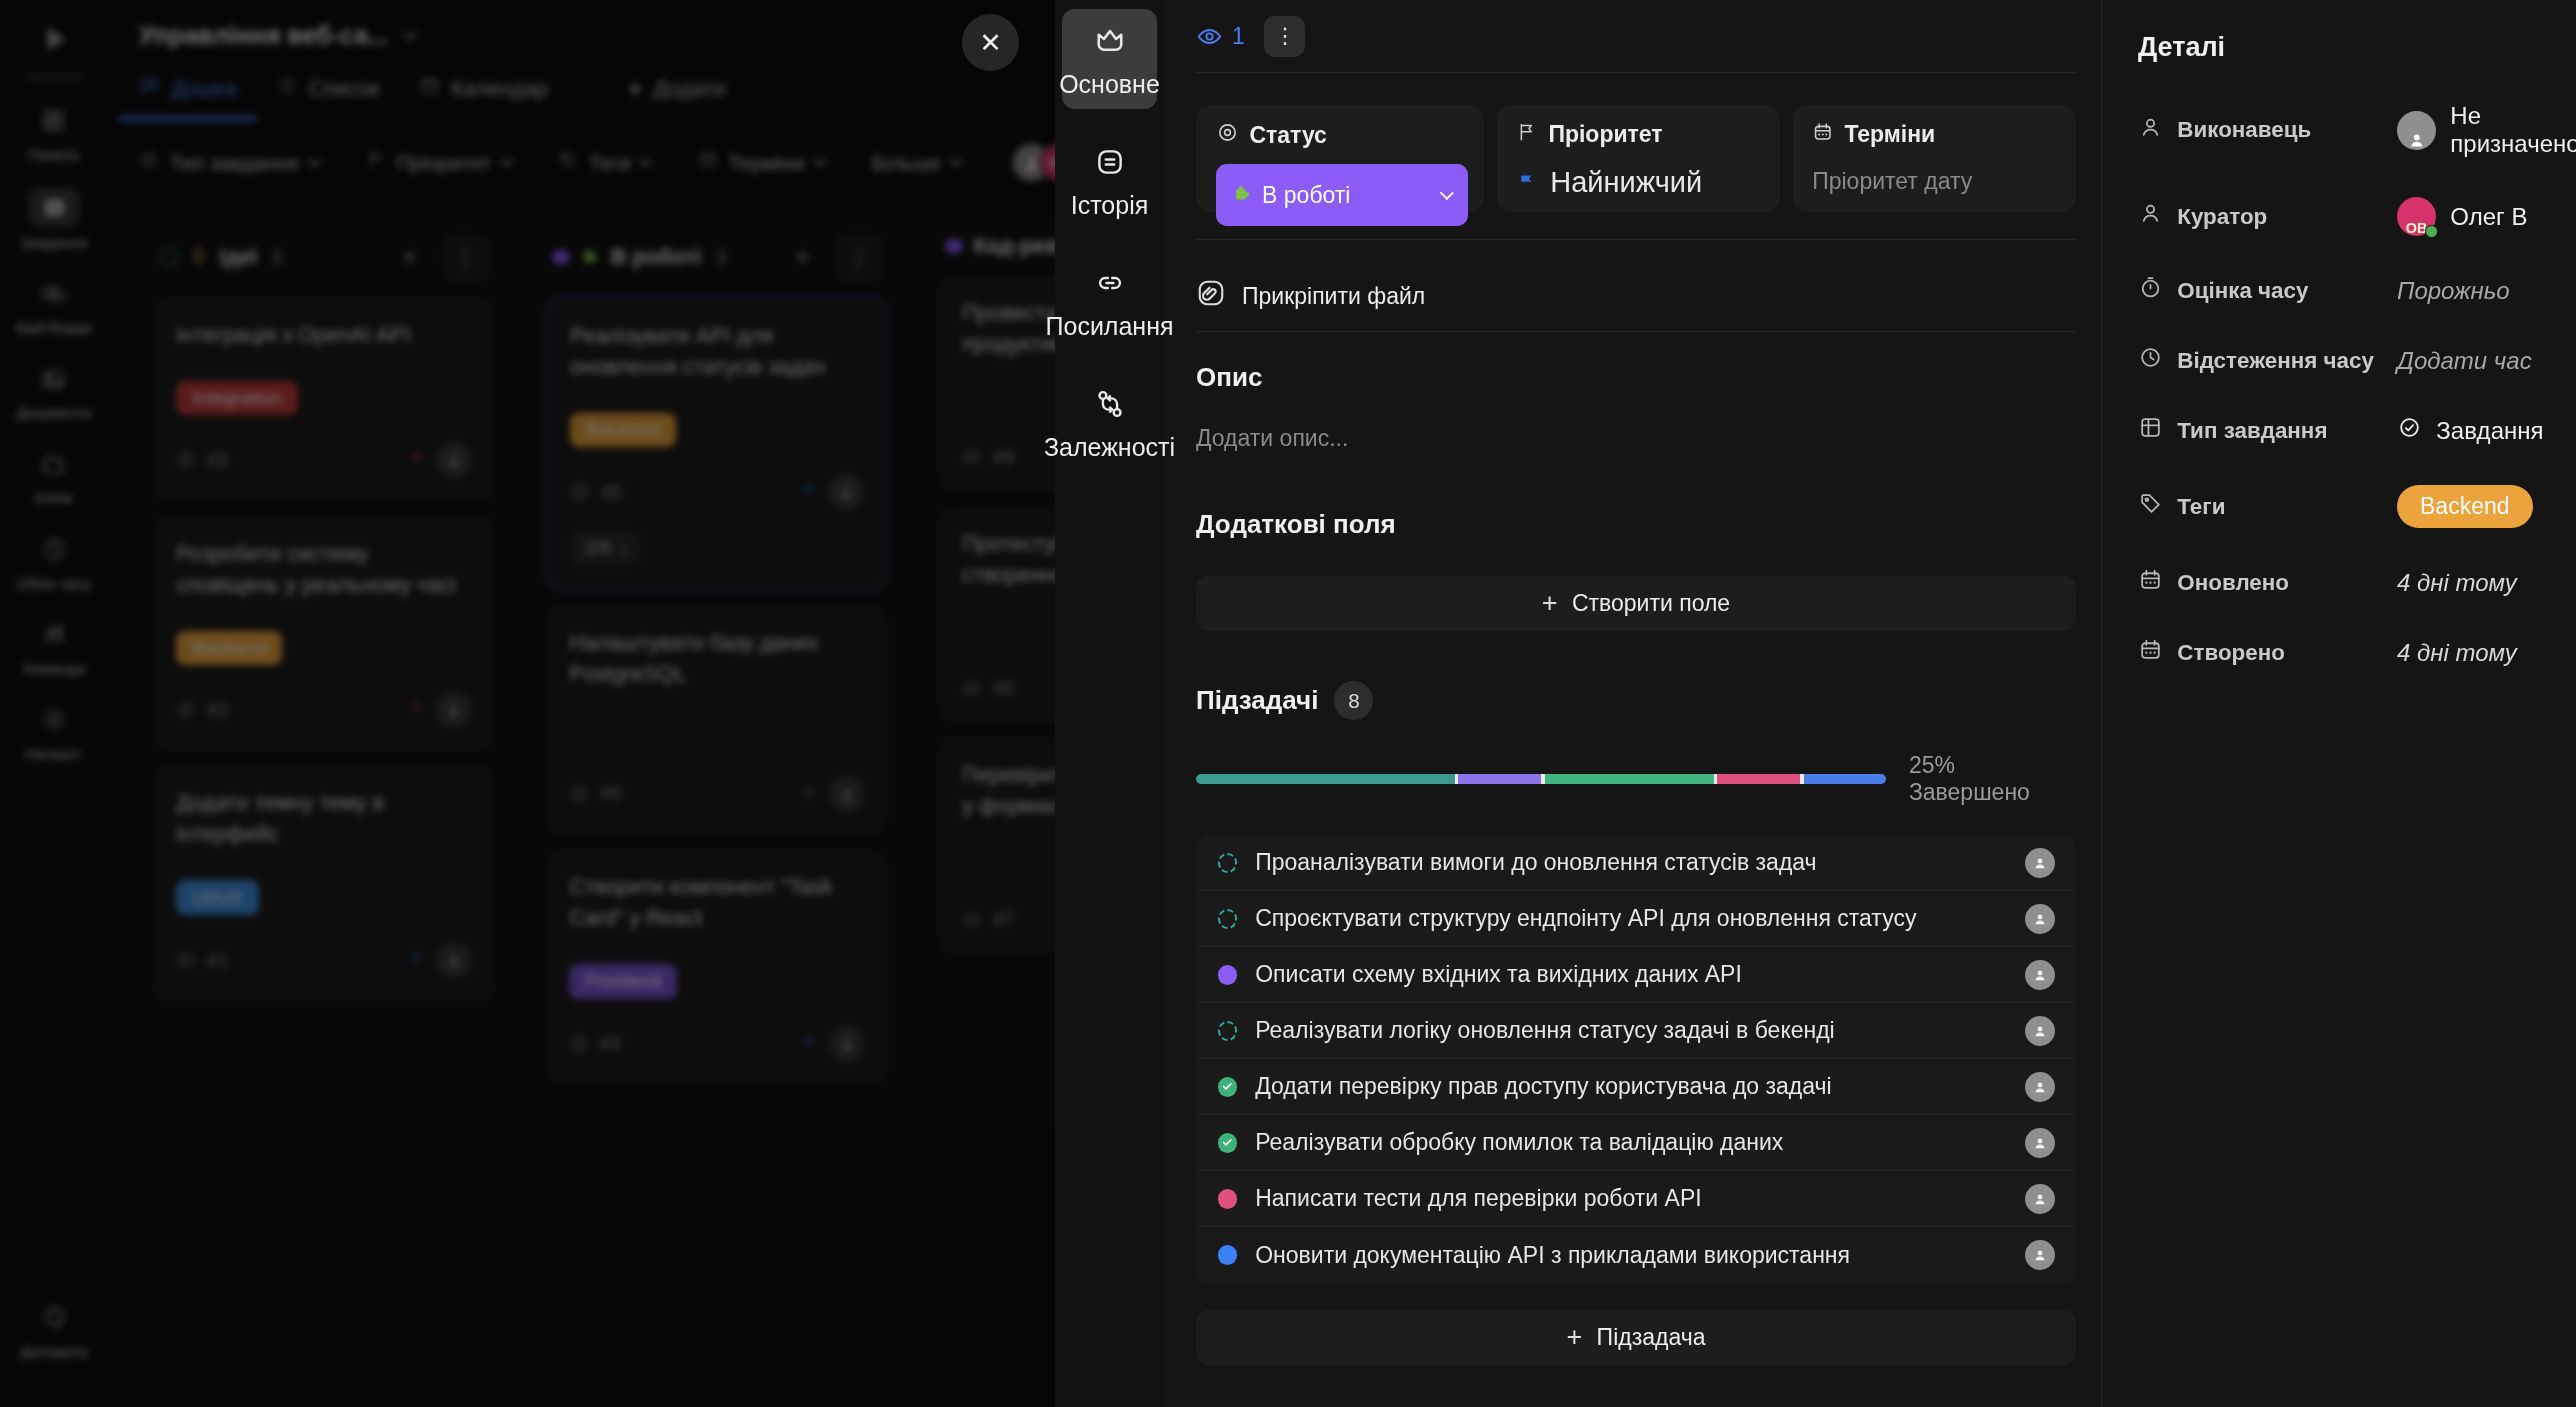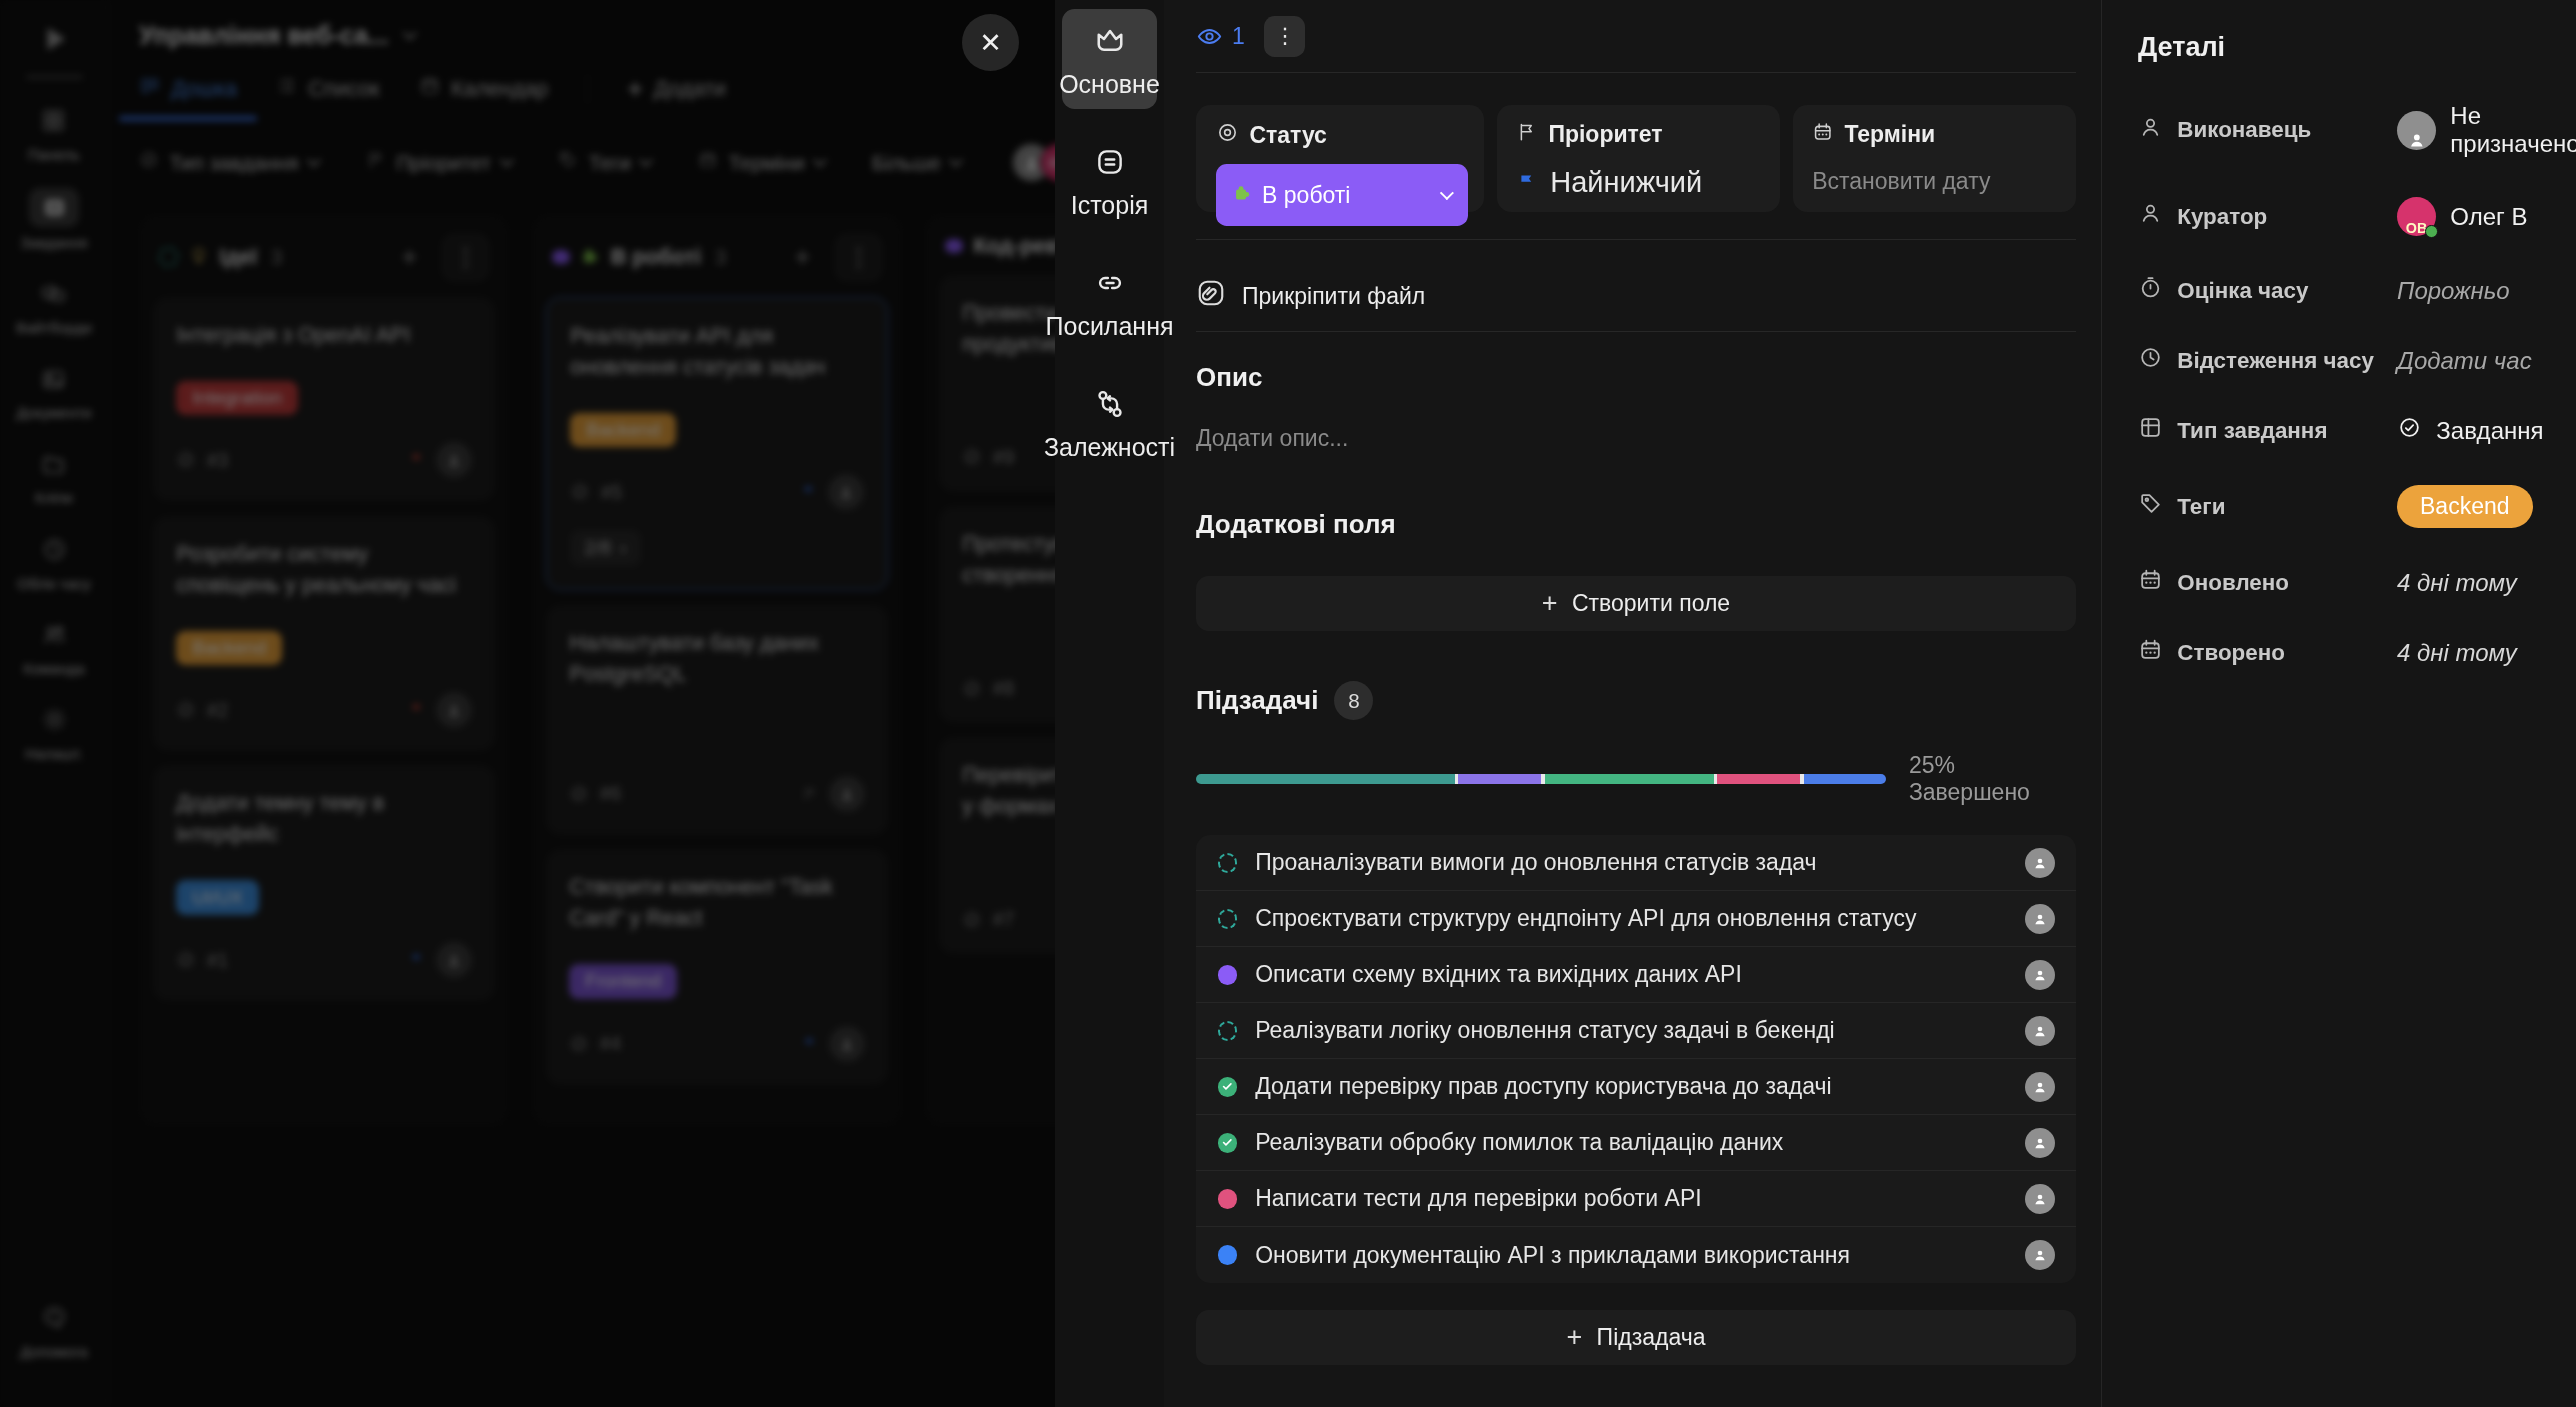--- a/index.html
+++ b/index.html
@@ -652,7 +652,7 @@
                 </svg></span>
             <span>Терміни</span>
           </div>
-          <div class="fc-placeholder">Встановити дату</div>
+          <div class="fc-placeholder">Пріоритет дату</div>
         </div>
       </div>
 

